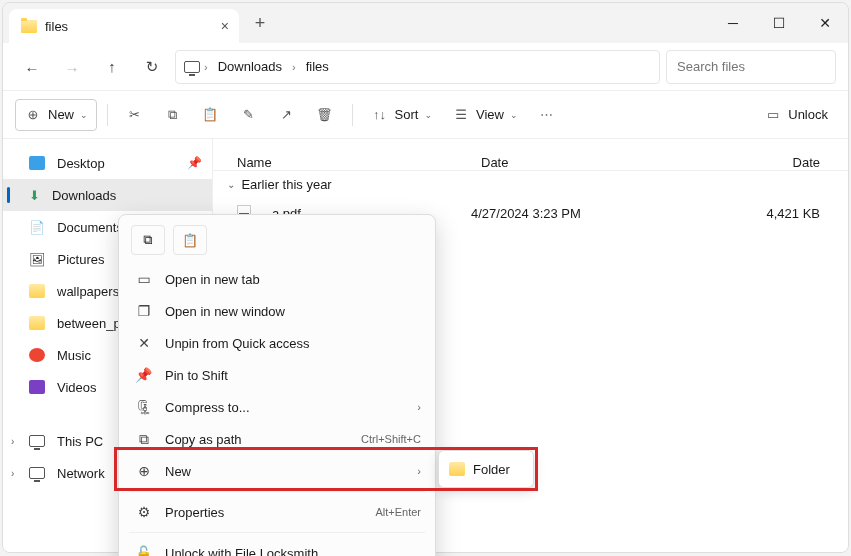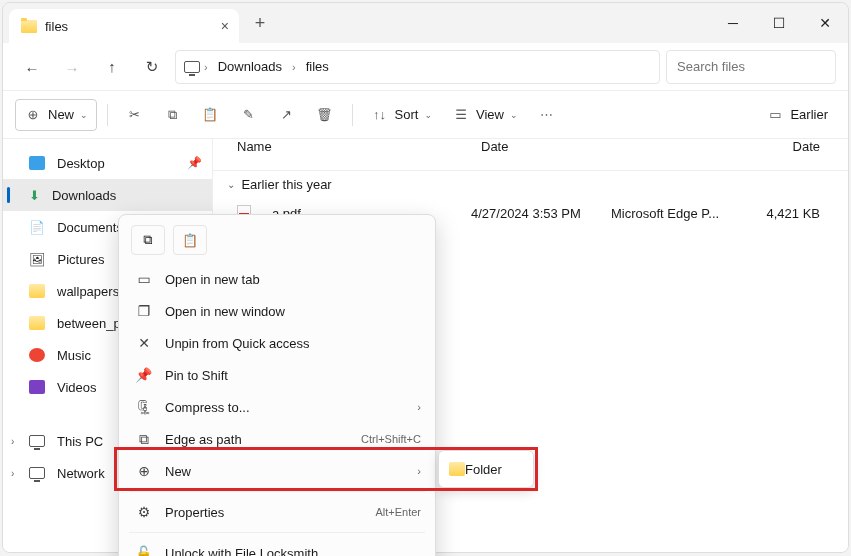--- a/index.html
+++ b/index.html
@@ -143,7 +143,7 @@
       </div>
     <div style="margin-left:auto" class="tbtn">
       <span class="ico">▭</span>
-      <span>Earlier</span>
+      <span>Unlock</span>
     </div>
   </div>
 

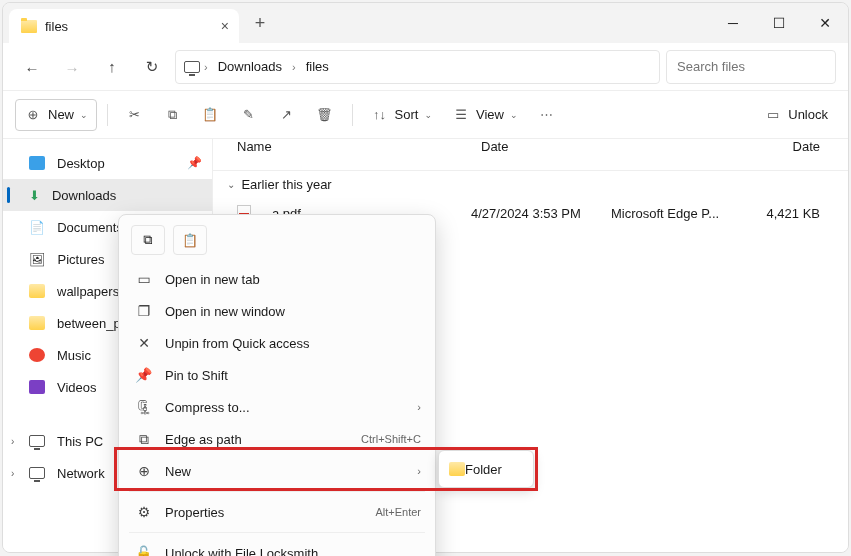--- a/index.html
+++ b/index.html
@@ -44,7 +44,7 @@
 .fico.music{background:#e43;border-radius:50%}
 .fico.video{background:#7b3fc4}
 .main{flex:1;display:flex;flex-direction:column}
-.cols{height:32px;display:flex;align-items:flex-start;border-bottom:1px solid #eee;font-size:12px;color:#555}
+.cols{height:32px;display:flex;align-items:flex-end;border-bottom:1px solid #eee;font-size:12px;color:#555}
 .cols div{padding:0 10px}
 .c-name{width:258px;padding-left:24px!important}
 .c-date{width:140px}

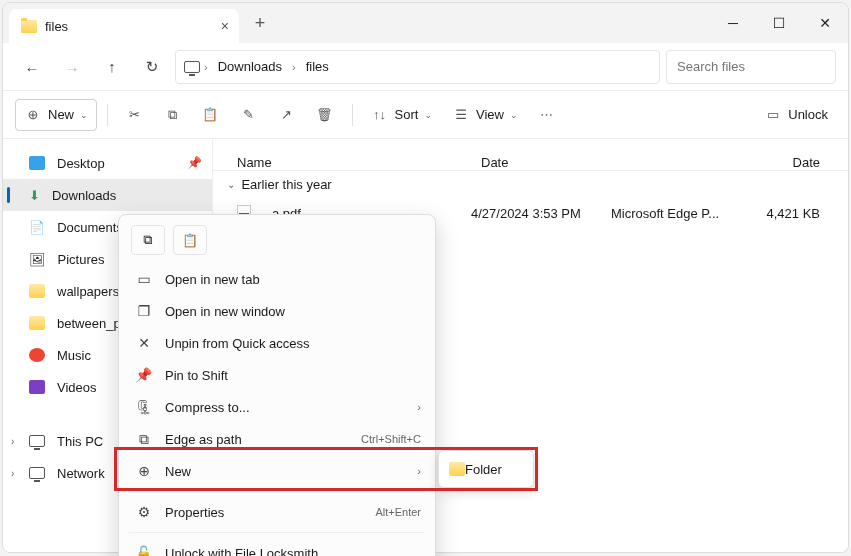--- a/index.html
+++ b/index.html
@@ -210,7 +210,7 @@
             <span class="pdf-ico"></span>
             <span>a.pdf</span>
           </div>
-        <div class="c-date">4/27/2024 3:53 PM</div>
+        <div class="c-date">4/27/2024 3:23 PM</div>
         <div class="c-type">Microsoft Edge P...</div>
         <div class="c-size">4,421 KB</div>
       </div>

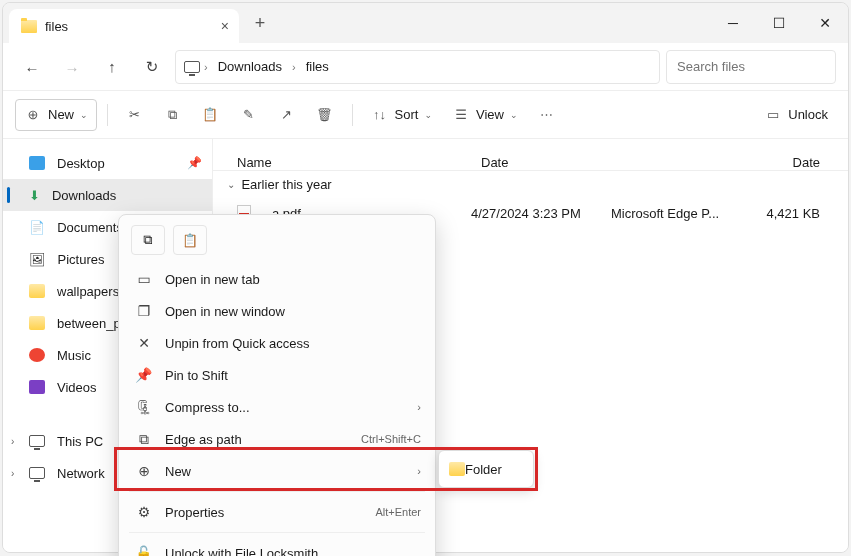--- a/index.html
+++ b/index.html
@@ -211,7 +211,6 @@
             <span>a.pdf</span>
           </div>
         <div class="c-date">4/27/2024 3:23 PM</div>
-        <div class="c-type">Microsoft Edge P...</div>
         <div class="c-size">4,421 KB</div>
       </div>
     </div>

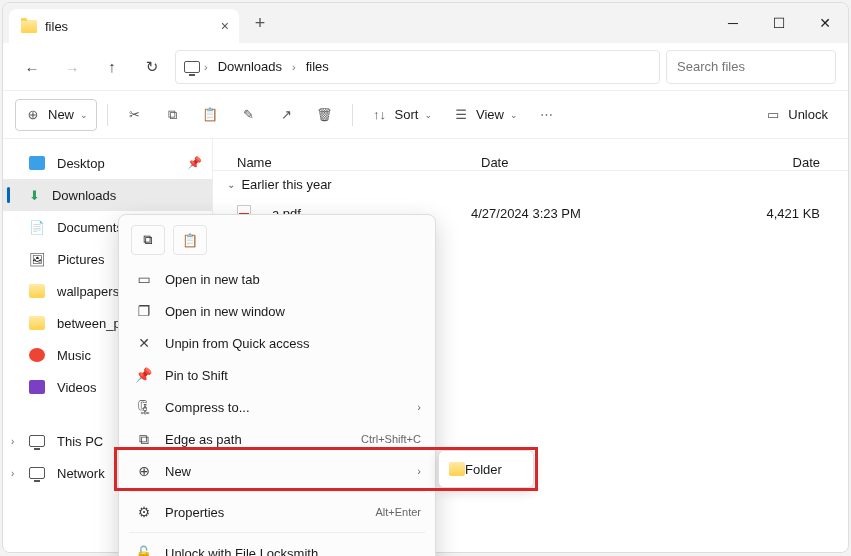--- a/index.html
+++ b/index.html
@@ -249,7 +249,7 @@
     </div>
   <div class="ctx-item">
       <span class="cico">⧉</span>
-      <span>Edge as path</span>
+      <span>Copy as path</span>
       <span class="sub">Ctrl+Shift+C</span>
     </div>
   <div class="ctx-item">

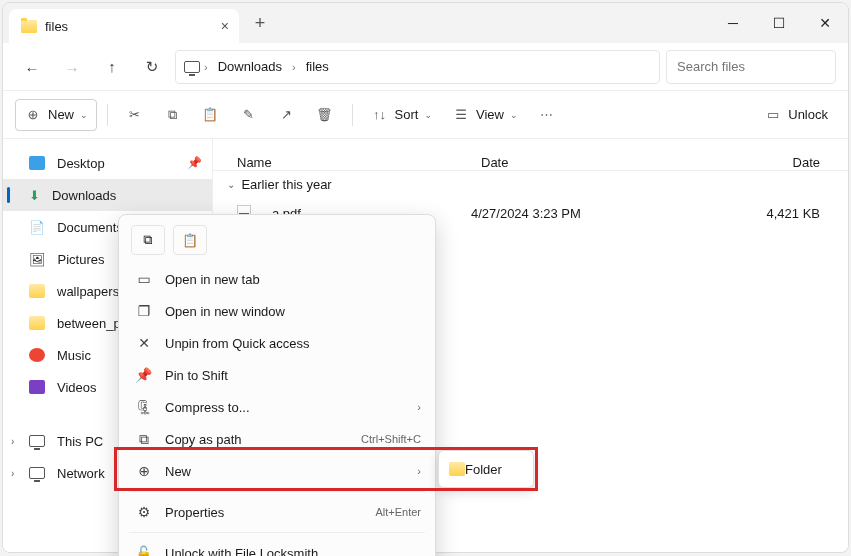--- a/index.html
+++ b/index.html
@@ -64,7 +64,7 @@
 .ctx-item .sub{position:absolute;right:14px;font-size:11px;color:#666}
 .ctx-sep{height:1px;background:#eee;margin:4px 10px}
 .highlight-box{position:absolute;left:114px;top:447px;width:424px;height:44px;border:3px solid #d62828;z-index:20;pointer-events:none}
-.submenu{position:absolute;left:438px;top:450px;width:96px;height:38px;background:#fff;border:1px solid #ddd;border-radius:6px;box-shadow:0 4px 12px rgba(0,0,0,.15);display:flex;align-items:center;padding:0 10px;z-index:15}
+.submenu{position:absolute;left:438px;top:450px;width:96px;height:38px;background:#fff;border:1px solid #ddd;border-radius:6px;box-shadow:0 4px 12px rgba(0,0,0,.15);display:flex;align-items:center;gap:8px;padding:0 10px;z-index:15}
 </style>
 </head>
 <body>

